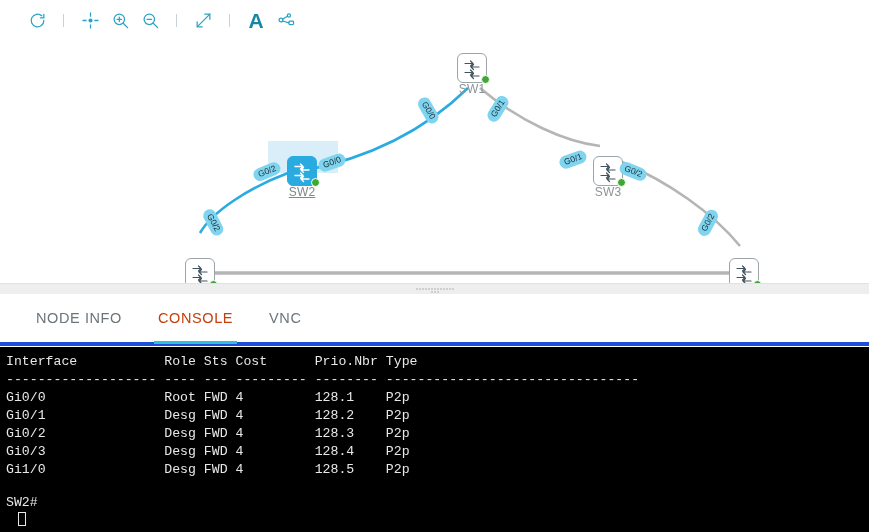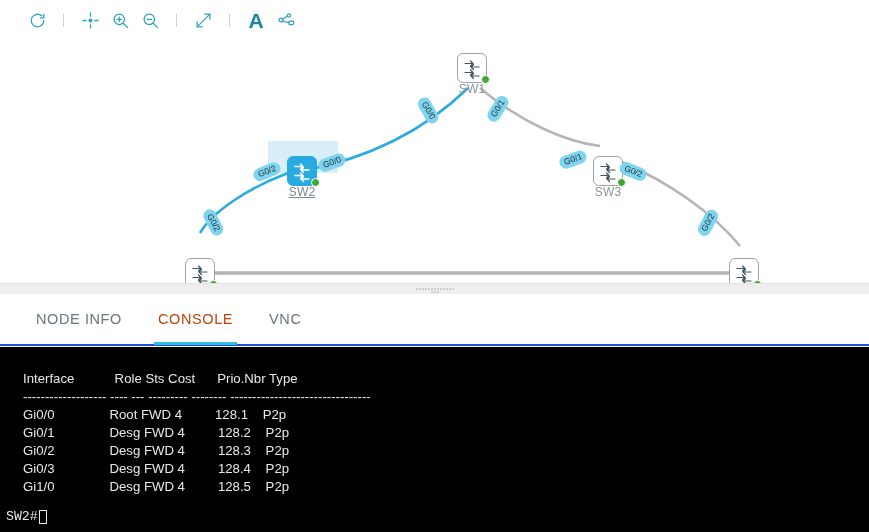--- a/index.html
+++ b/index.html
@@ -160,7 +160,7 @@
     align-items: center;
     padding-left: 18px;
     box-sizing: border-box;
-    border-bottom: 2px solid #1d4ed8;
+    border-bottom: 4px solid #1d4ed8;
   }
   .tab {
     position: relative;

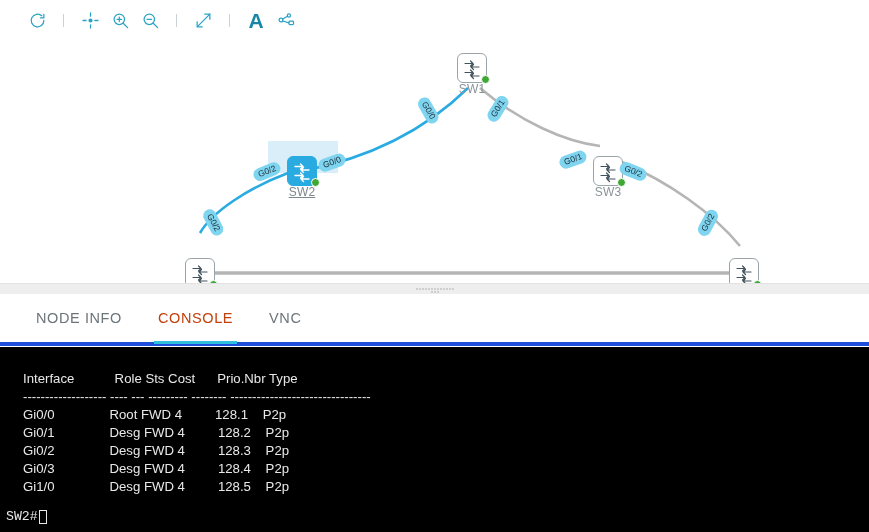--- a/index.html
+++ b/index.html
@@ -194,10 +194,10 @@
     overflow: hidden;
   }
   #console-pre {
-    margin: 17px;
+    margin: 0;
     padding: 6px 0 0 6px;
     color: #e8e8e8;
-    font-family: Liberation Sans, sans-serif;
+    font-family: Liberation Mono, monospace;
     font-size: 13.2px;
     line-height: 18px;
     white-space: pre;

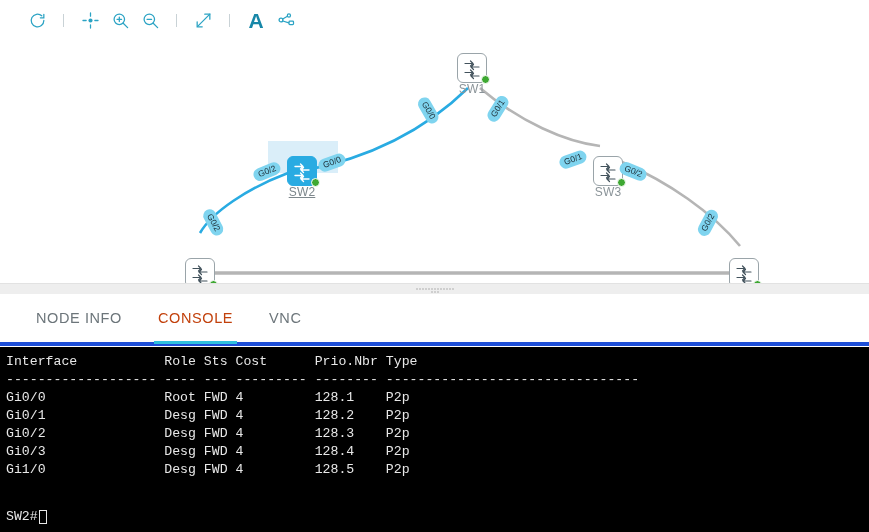--- a/index.html
+++ b/index.html
@@ -214,6 +214,7 @@
     white-space: pre;
     display: flex;
     align-items: center;
+    flex-direction: column;
   }
   #cursor {
     display: inline-block;

